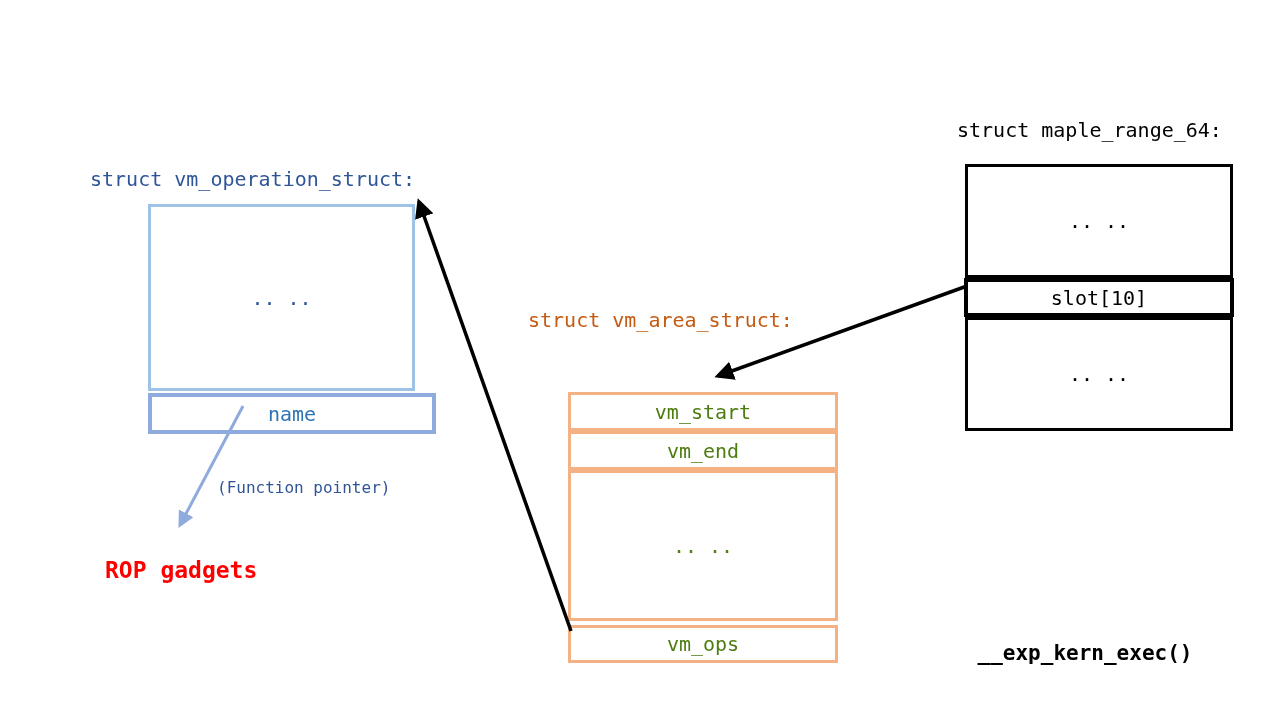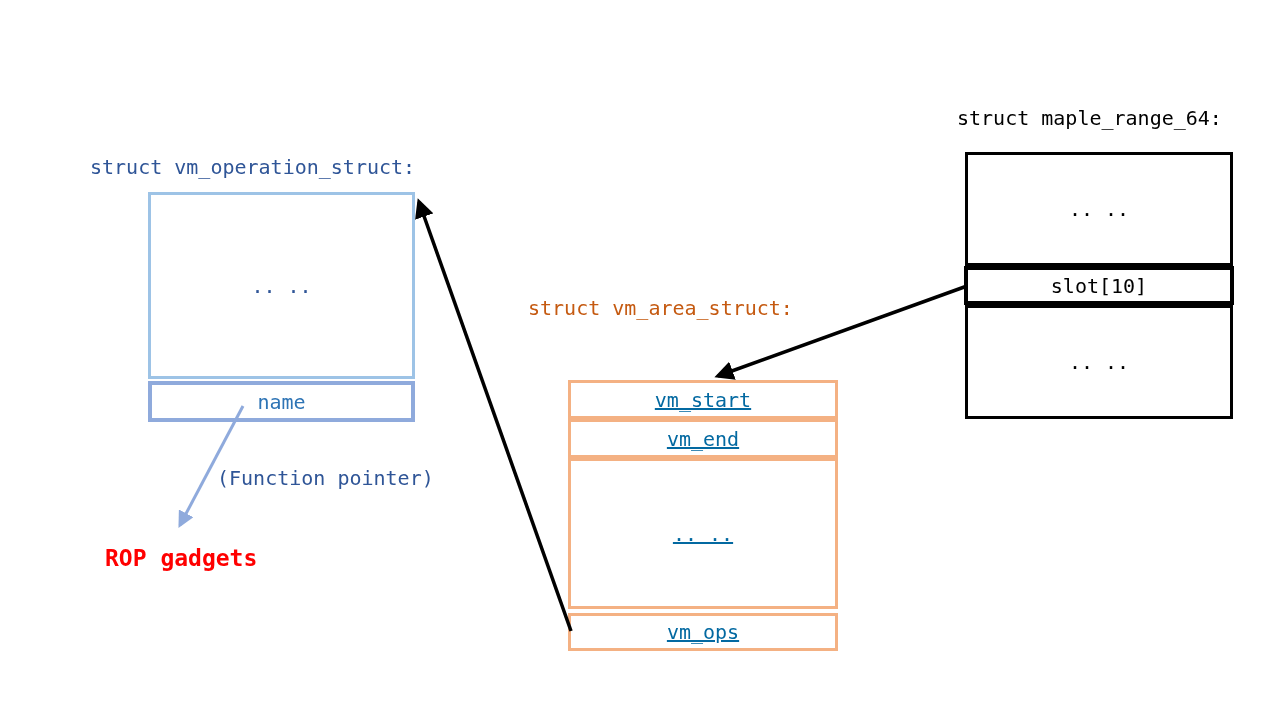--- a/index.html
+++ b/index.html
@@ -10,7 +10,7 @@
     overflow: hidden;
     font-family: "DejaVu Sans Mono", "Liberation Mono", monospace;
   }
-  .abs { position: absolute; }
+  .abs { position: absolute; margin-top: 12px; }
   .struct-title { font-size: 20px; white-space: nowrap; }
   .title-blue   { color: #2f5597; }
   .title-orange { color: #c55a11; }

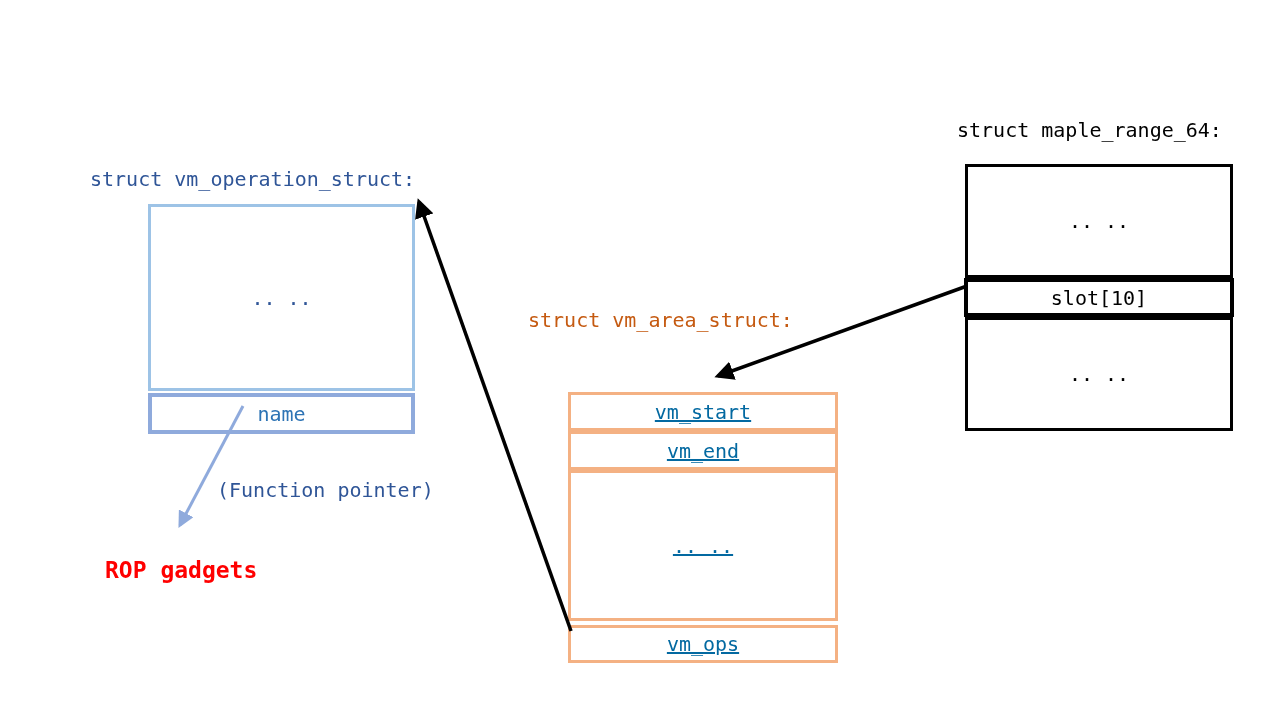--- a/index.html
+++ b/index.html
@@ -27,7 +27,7 @@
   }
   
   .blue-body  { left:148px; top:192px; width:267px; height:187px; border:3px solid #9dc3e6; color:#2f5597; }
-  .blue-name  { left:148px; top:381px; width:267px; height:41px;  border:4px solid #8faadc; color:#2e74b5;text-align:right; }
+  .blue-name  { left:148px; top:381px; width:288px; height:41px;  border:4px solid #8faadc; color:#2e74b5;text-align:right; }
 
   
   .or-cell { border:3px solid #f4b183; color:#0369a1;text-decoration:underline; }

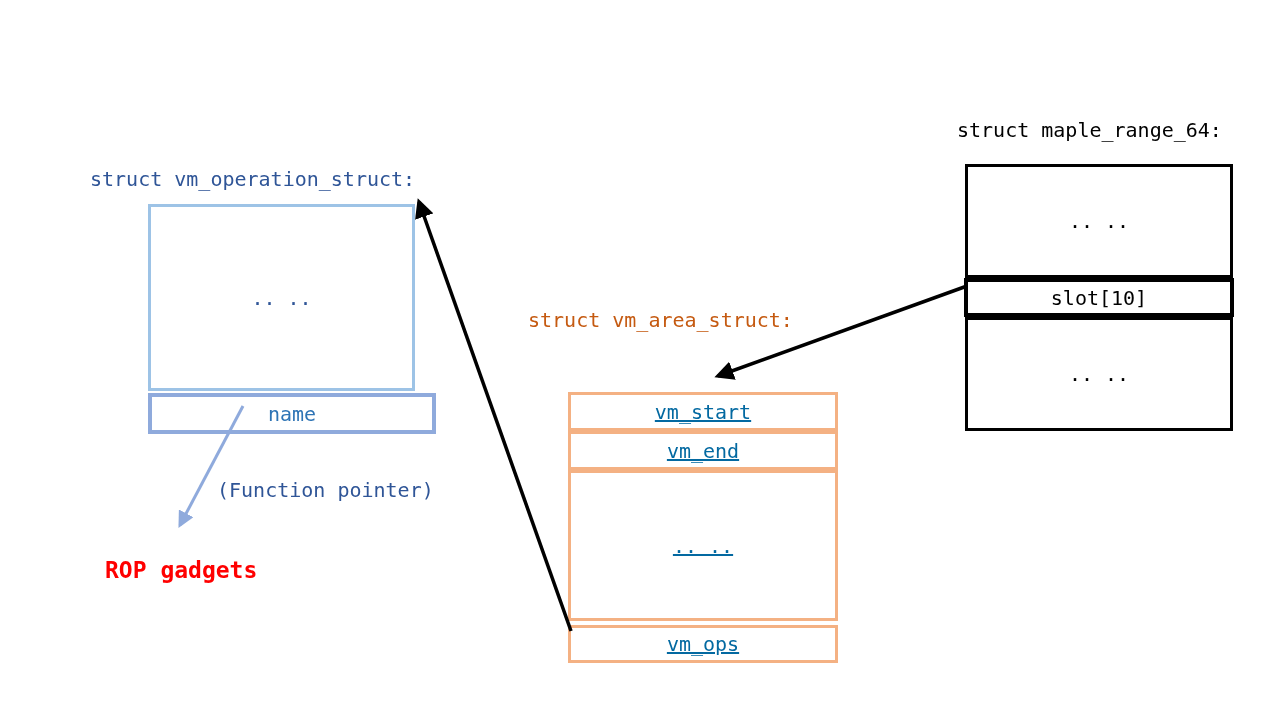--- a/index.html
+++ b/index.html
@@ -30,7 +30,7 @@
   .blue-name  { left:148px; top:381px; width:288px; height:41px;  border:4px solid #8faadc; color:#2e74b5;text-align:right; }
 
   
-  .or-cell { border:3px solid #f4b183; color:#0369a1;text-decoration:underline; }
+  .or-cell { border:3px solid #f4b183; color:#4d7c0f; }
   .or-vmstart { left:568px; top:380px; width:270px; height:39px; }
   .or-vmend   { left:568px; top:419px; width:270px; height:39px; }
   .or-dots    { left:568px; top:458px; width:270px; height:151px; }

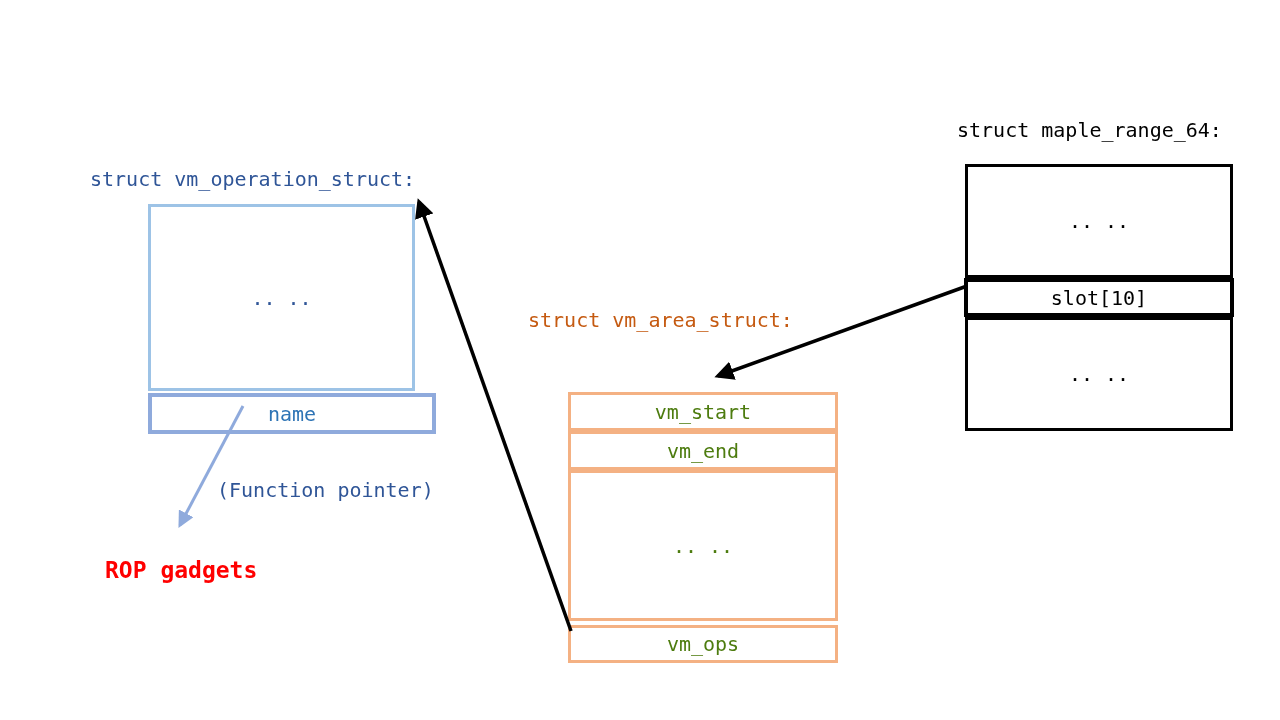--- a/index.html
+++ b/index.html
@@ -42,7 +42,7 @@
   .bk-slot   { left:964px; top:266px; width:270px; height:39px; border-width:4px; }
   .bk-bottom { left:965px; top:305px; width:268px; height:114px; }
 
-  .fp-label  { left:217px; top:466px; font-size:20px; color:#2f5597; white-space:nowrap; }
+  .fp-label  { left:217px; top:466px; font-size:16px; color:#2f5597; white-space:nowrap; }
   .rop-label { left:105px; top:545px; font-size:23px; color:#ff0000; font-weight:600; white-space:nowrap; }
 
   .credits {

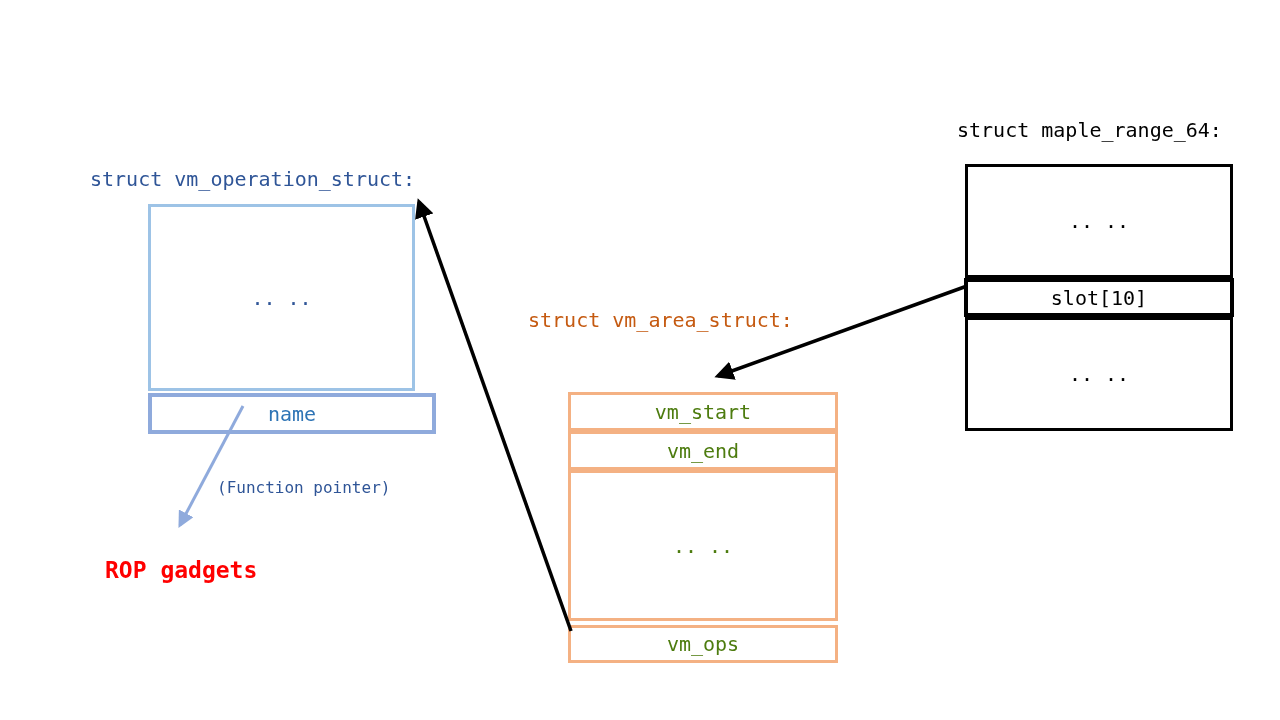--- a/index.html
+++ b/index.html
@@ -100,6 +100,7 @@
 </div>
 
 <div class="abs credits">
+  <div>__exp_kern_exec()</div>
 </div>
 
 <svg class="arrows" viewBox="0 0 1280 720" xmlns="http://www.w3.org/2000/svg">

